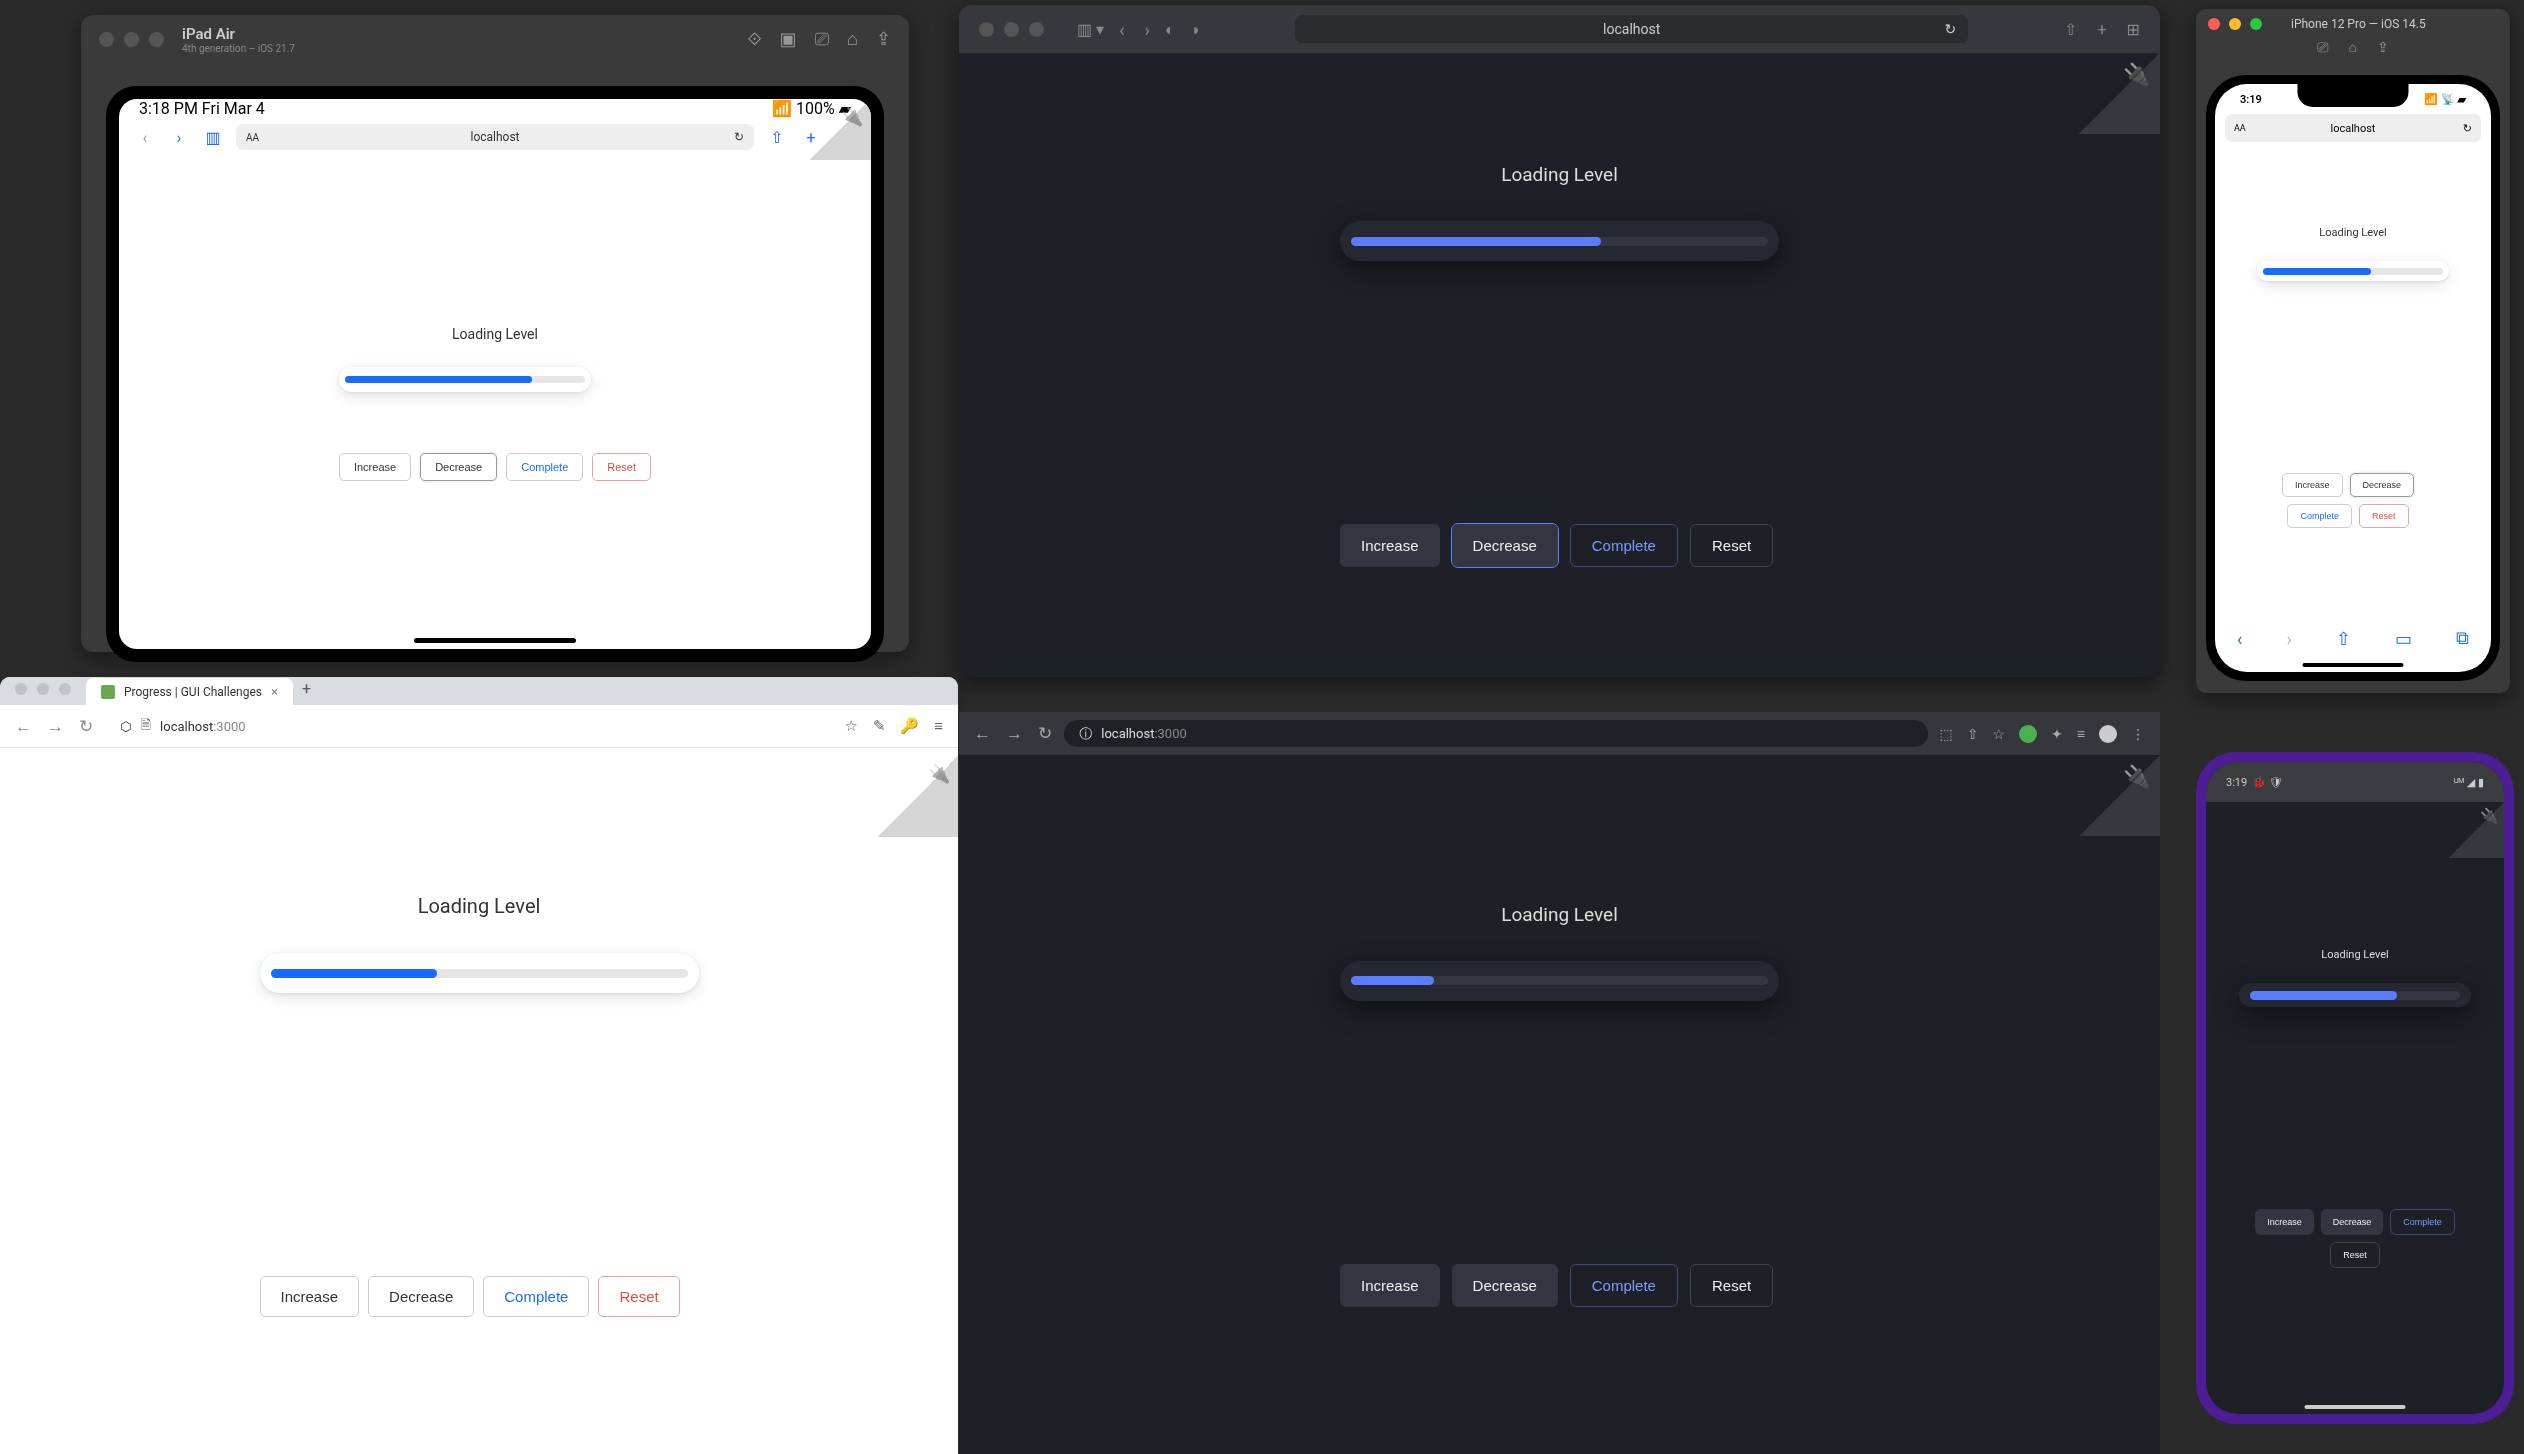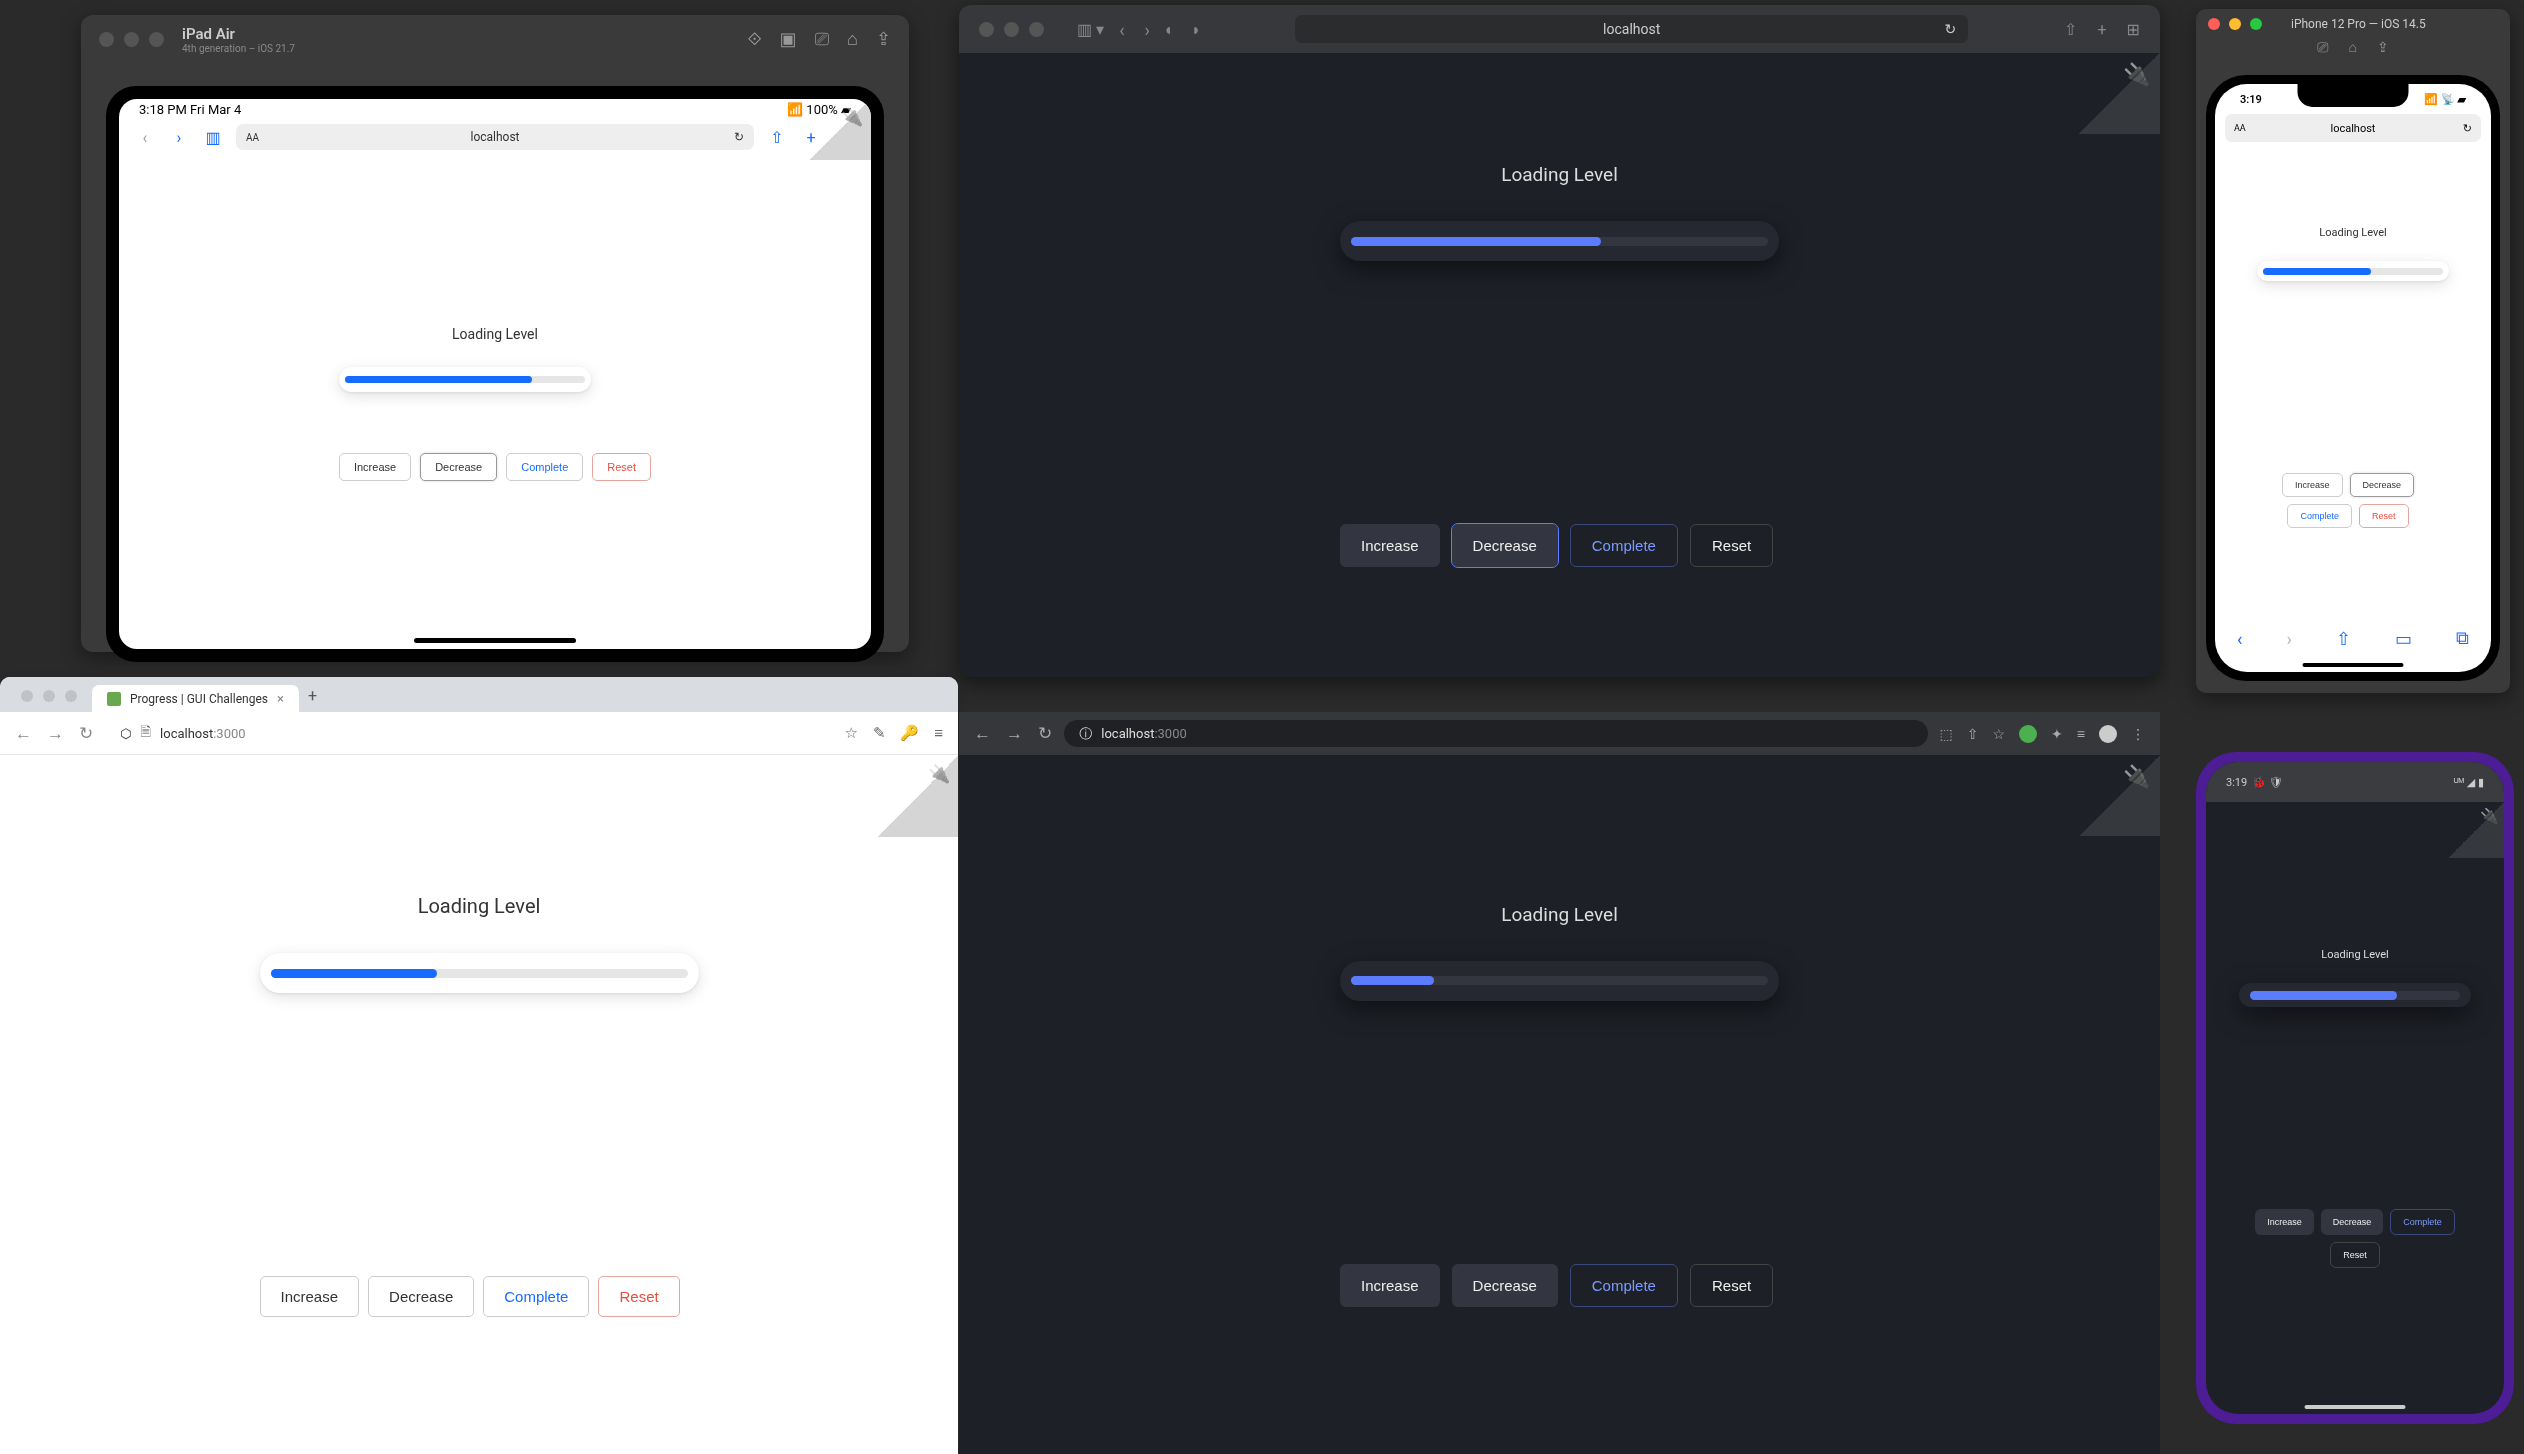--- a/index.html
+++ b/index.html
@@ -51,8 +51,8 @@
   overflow: hidden;
 }
 .ipad-statusbar {
-  height: 18px; display: flex; align-items: flex-end; justify-content: space-between;
-  padding: 0 20px; font-size: 13px; color: #000;
+  height: 18px; display: flex; align-items: flex-start; justify-content: space-between;
+  padding: 0 20px; font-size: 16px; color: #000;
 }
 .ipad-safari-bar {
   height: 40px; display: flex; align-items: center; gap: 12px; padding: 0 15px;

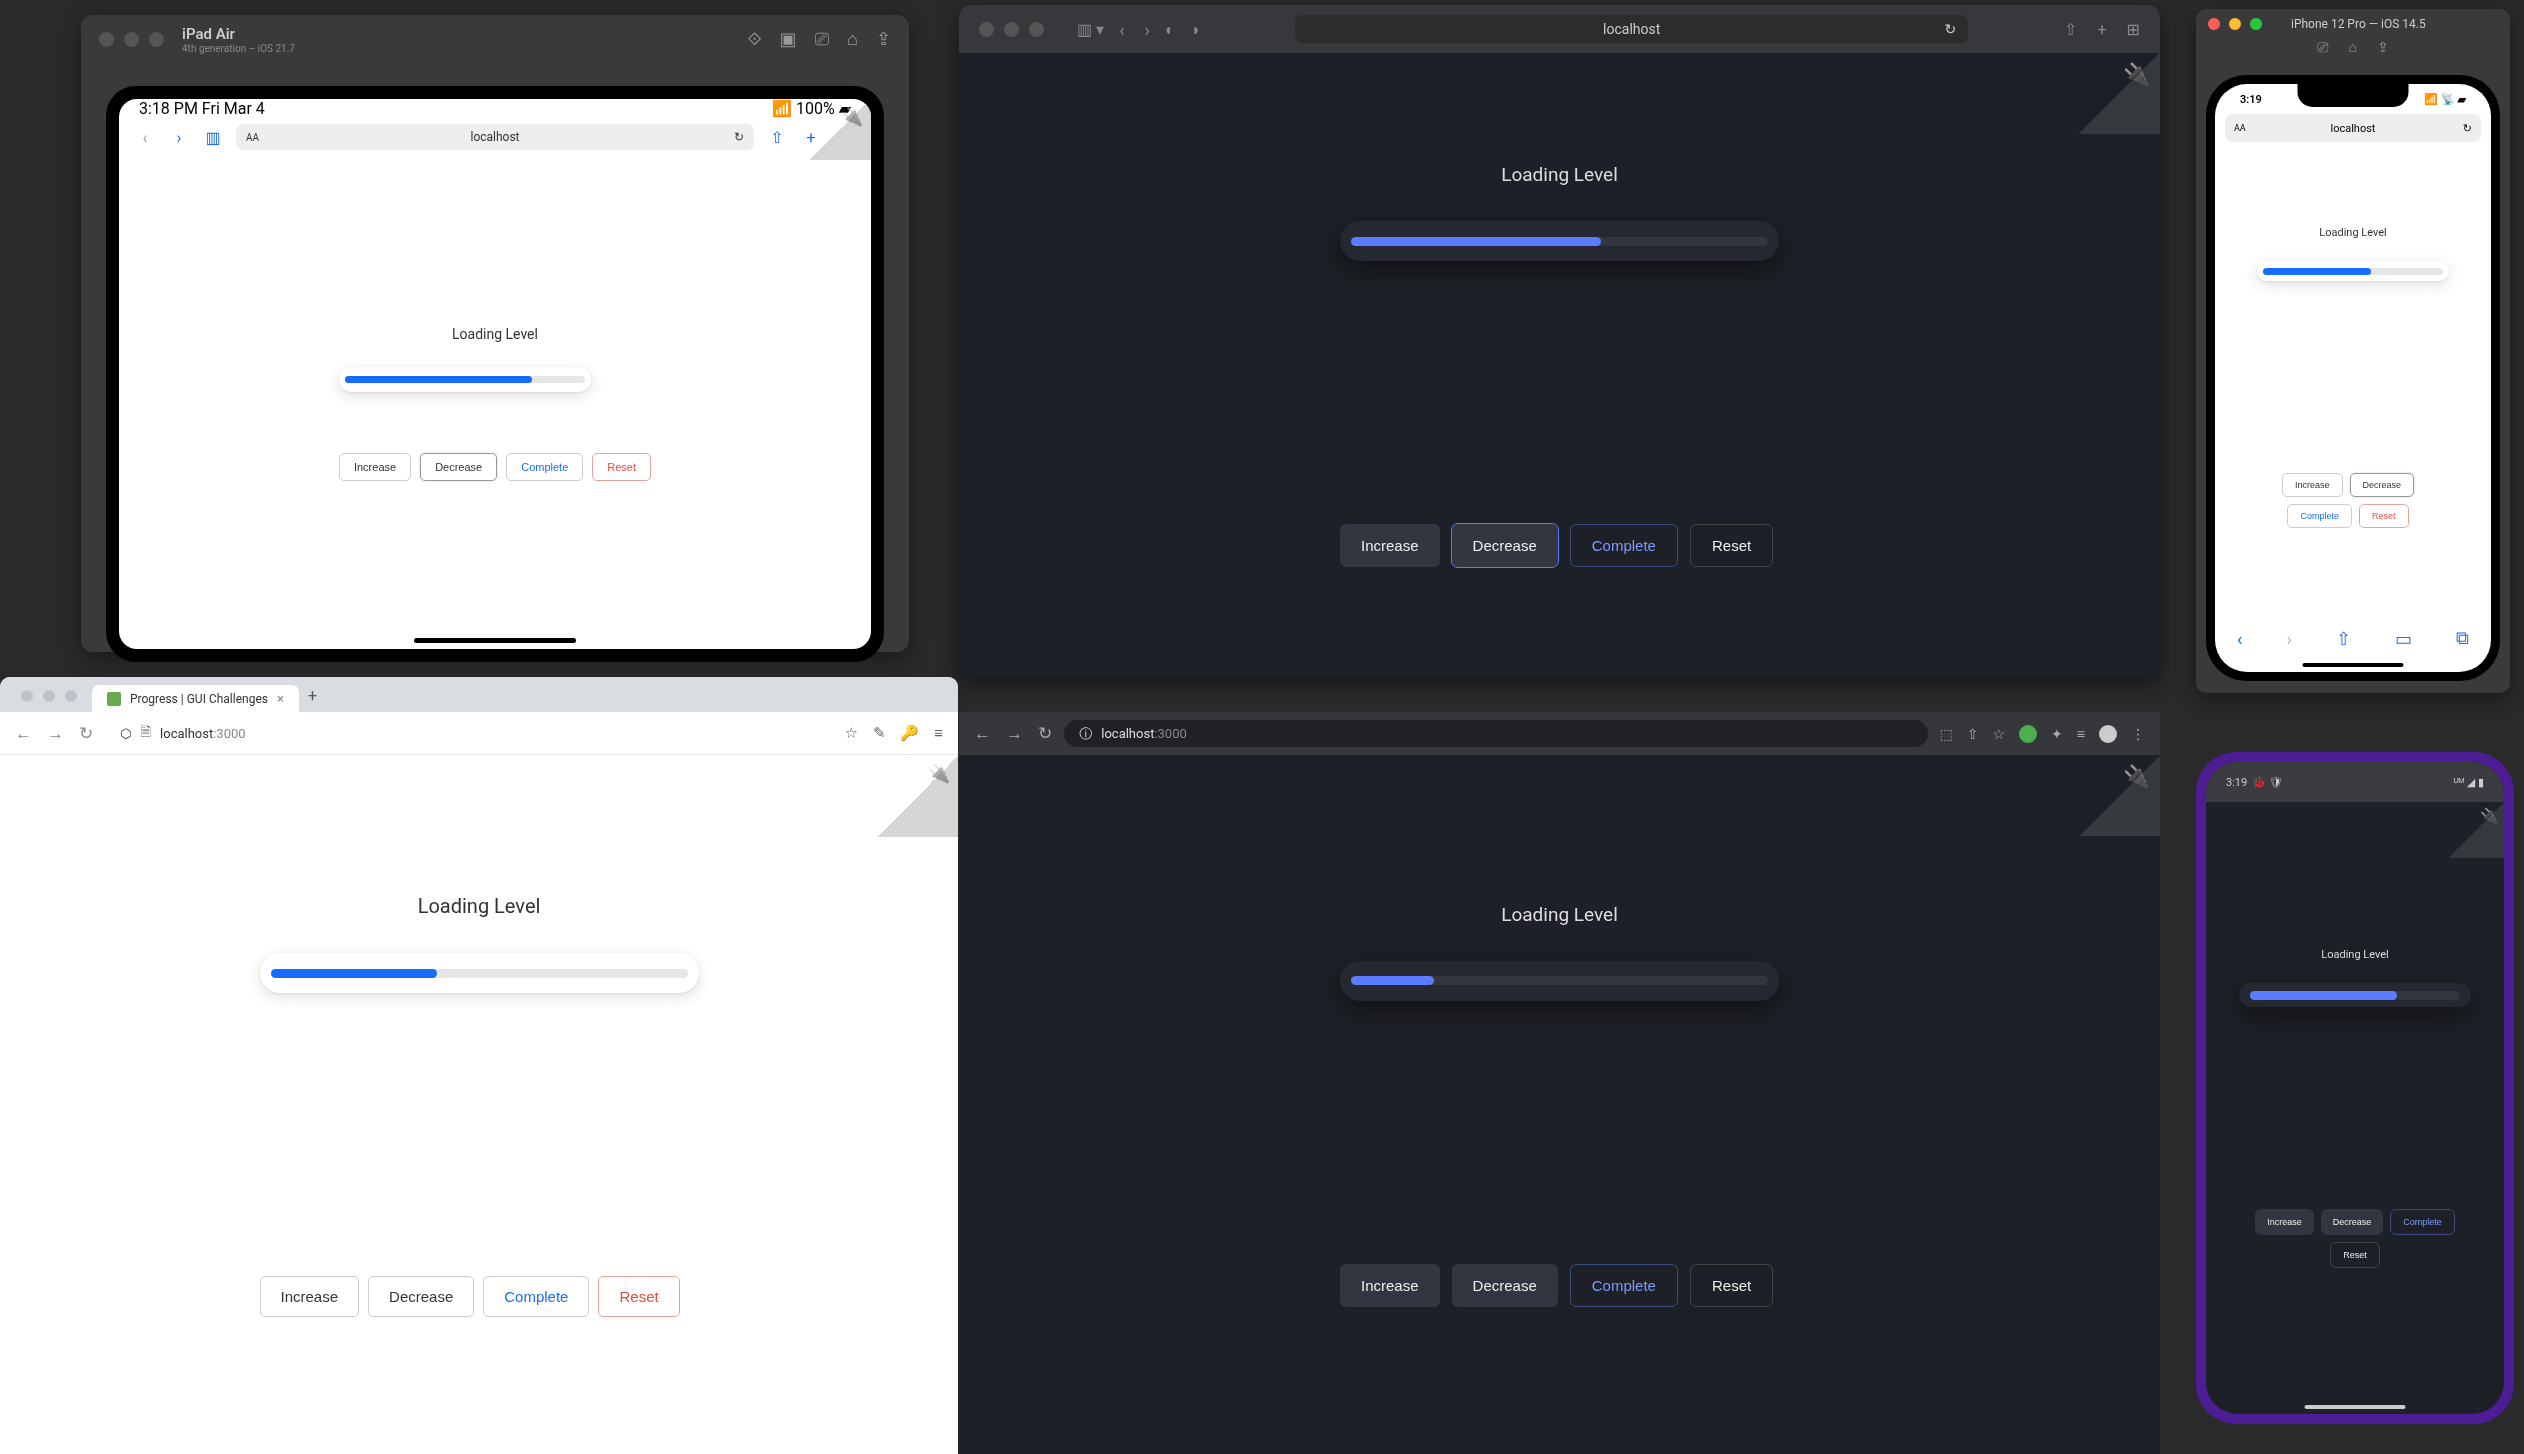--- a/index.html
+++ b/index.html
@@ -216,8 +216,8 @@
   border-radius: 10px 10px 0 0;
 }
 .chrome-tabbar {
-  height: 35px; background: #d9dce0; display: flex; align-items: flex-end;
-  padding: 0 16px; border-radius: 10px 10px 0 0;
+  height: 28px; background: #d9dce0; display: flex; align-items: flex-end;
+  padding: 0 10px; border-radius: 10px 10px 0 0;
 }
 .chrome-tabbar .traffic-lights { margin: 0 15px 10px 5px; }
 .chrome-tabbar .tl { width: 12px; height: 12px; background: #bfc3c8; }

